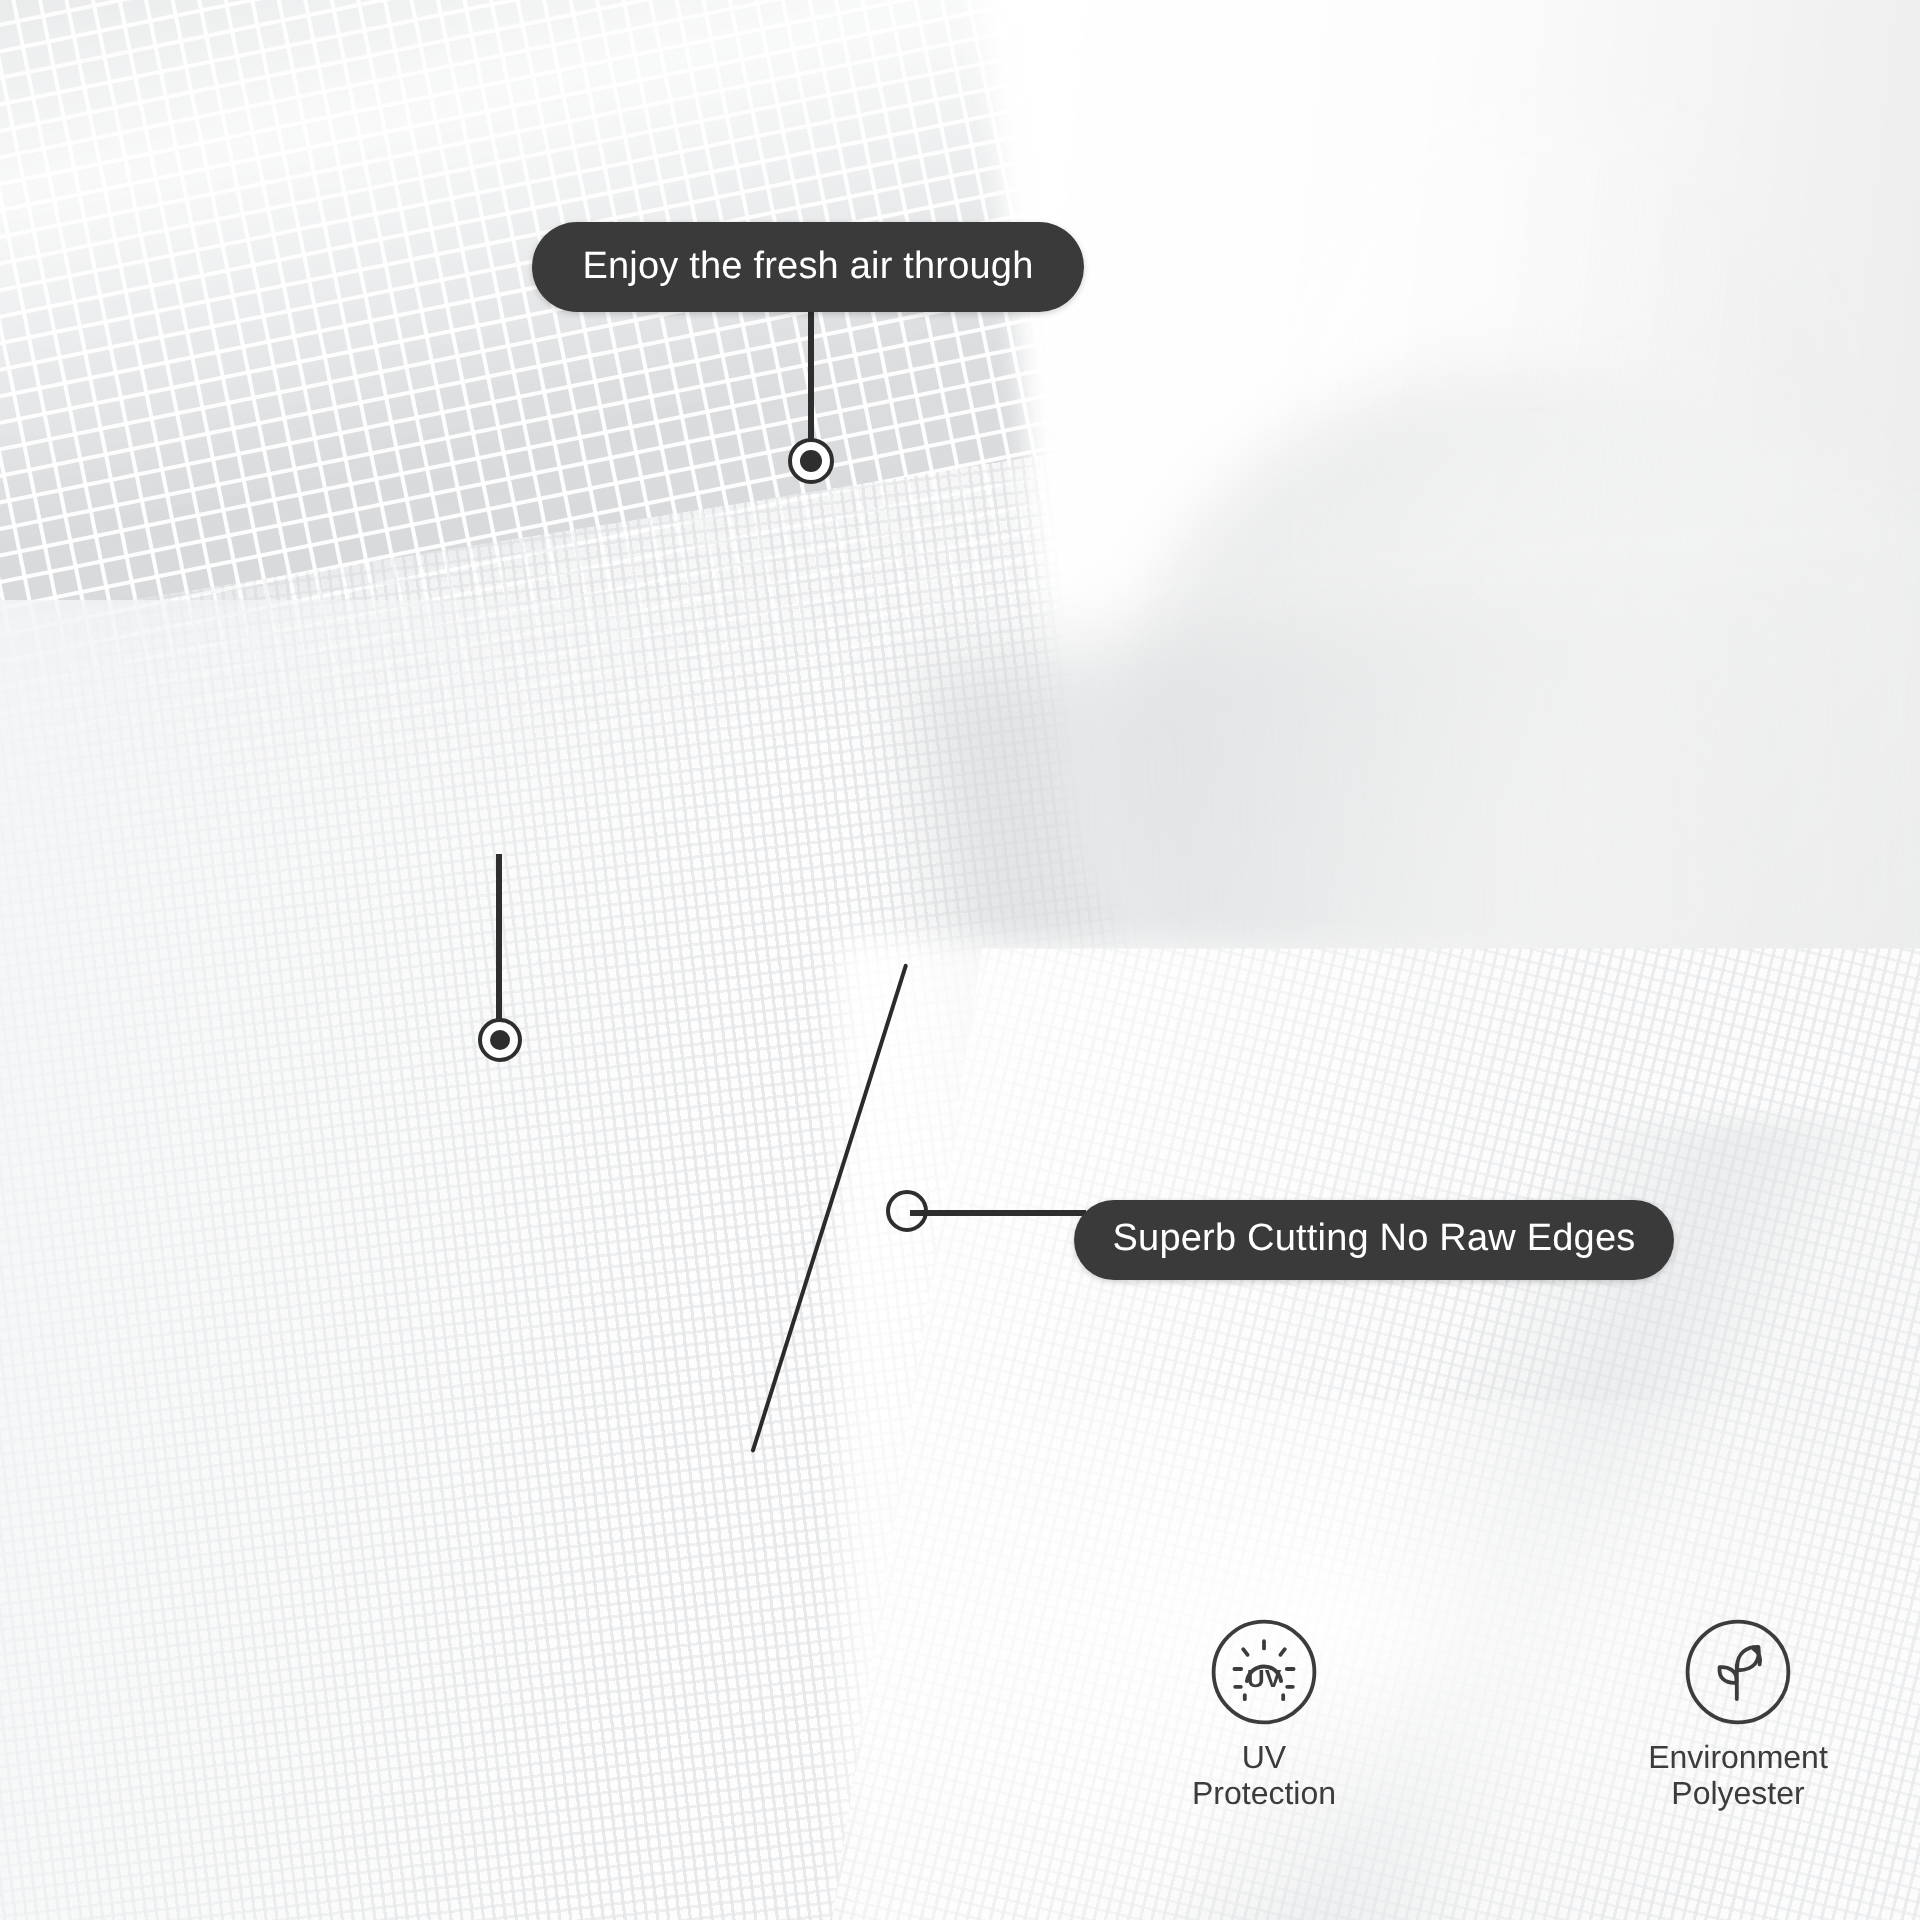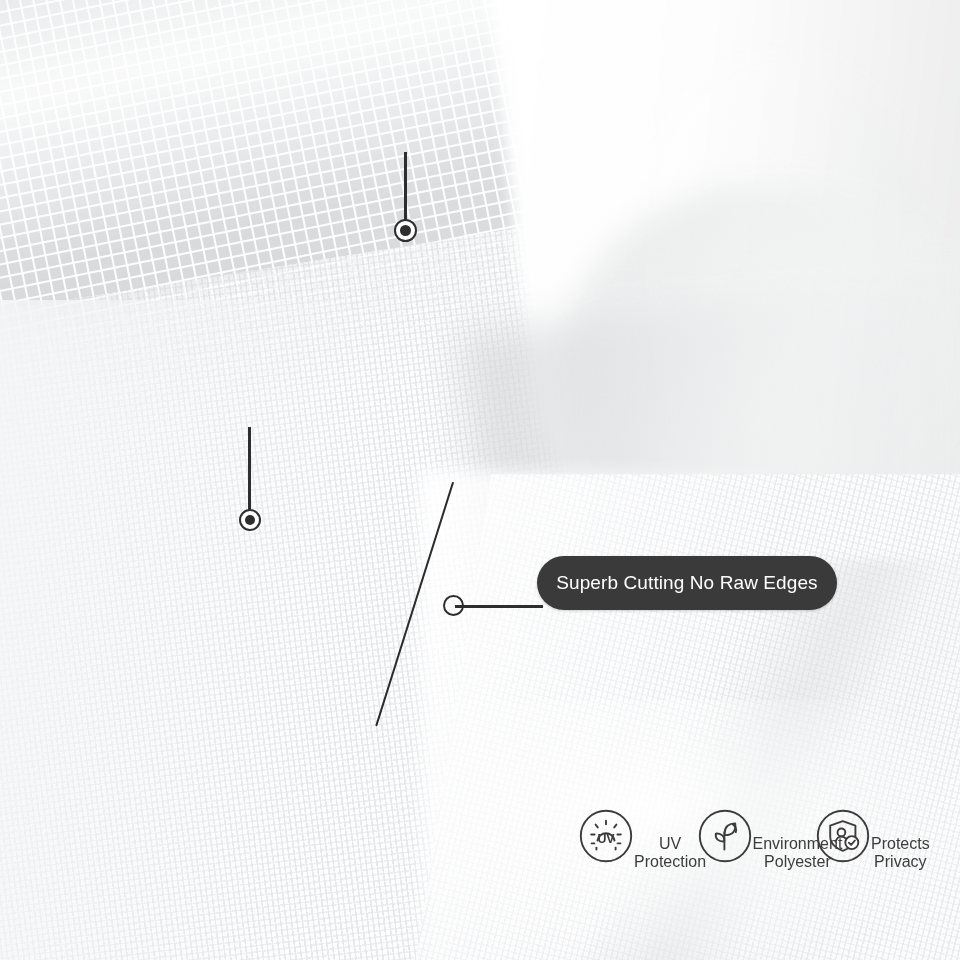--- a/index.html
+++ b/index.html
@@ -239,6 +239,7 @@
   <div class="marker" id="marker-air">
     <i></i>
   </div>
+  <div class="pill" id="pill-air">Enjoy the fresh air through</div>
 
   <div class="leader" id="leader-fiber"></div>
   <div class="marker" id="marker-fiber">

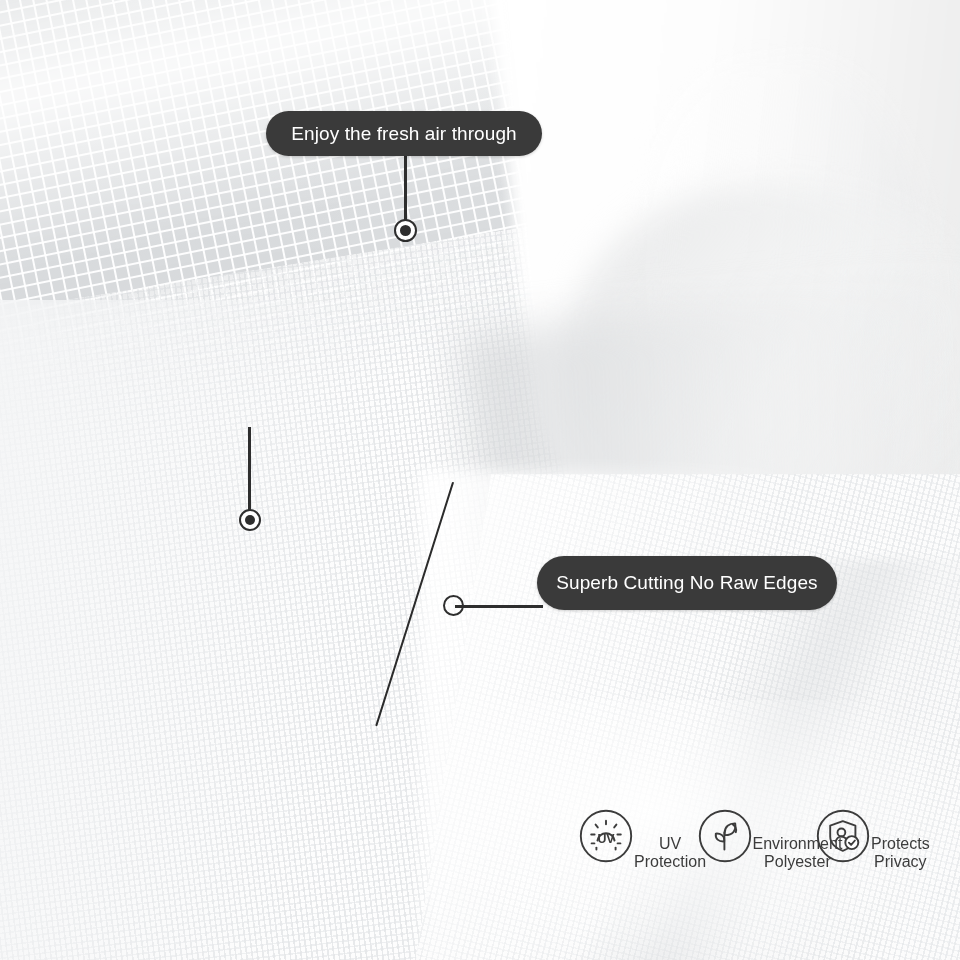--- a/index.html
+++ b/index.html
@@ -151,7 +151,7 @@
   }
   #pill-air   {left:266px; top:111px; width:276px; height:45px;}
   #pill-fiber {left:110px; top:388px; width:277px; height:42px;}
-  #pill-edges {left:537px; top:556px; width:300px; height:54px;}
+  #pill-edges {left:537px; top:600px; width:300px; height:40px;}
 
   
   .leader{position:absolute;background:#2e2e2e;z-index:28;}

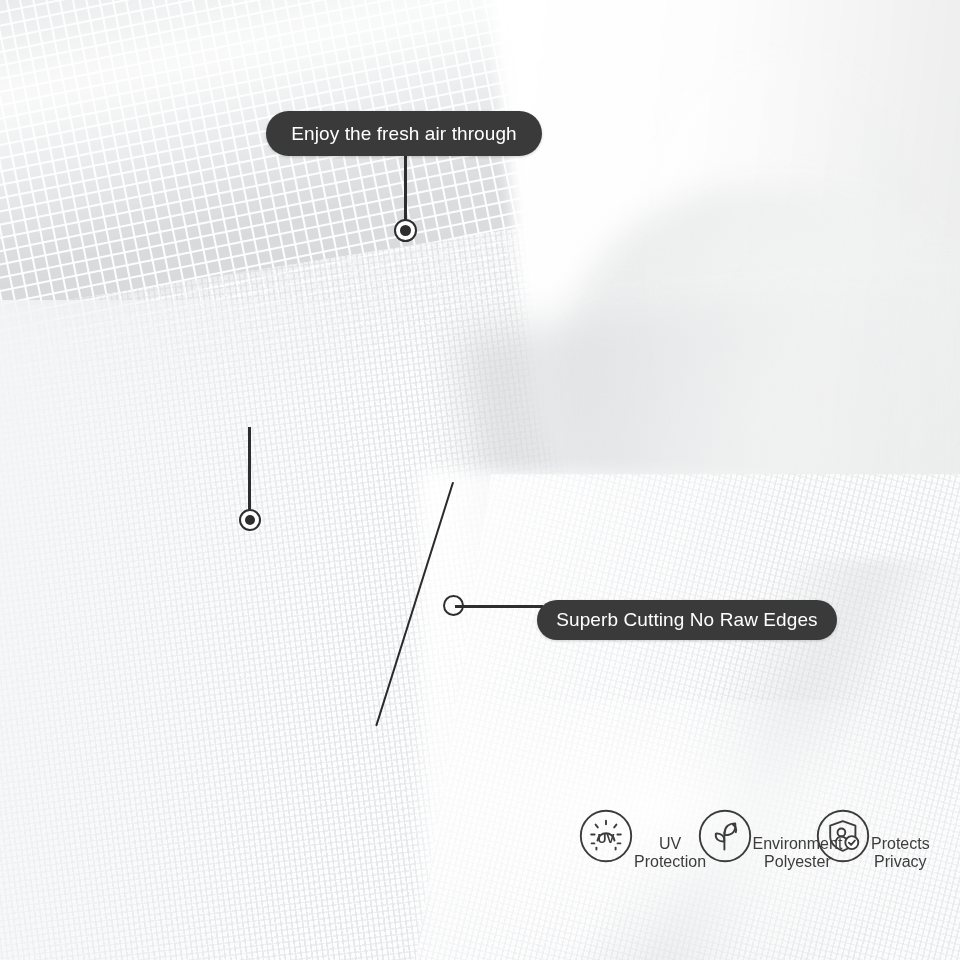--- a/index.html
+++ b/index.html
@@ -199,7 +199,7 @@
   }
   .feature{
     width:108px;
-    display:flex;flex-direction:row;align-items:flex-end;
+    display:flex;flex-direction:column;align-items:center;
   }
   .feature .ring{
     width:56px;height:56px;

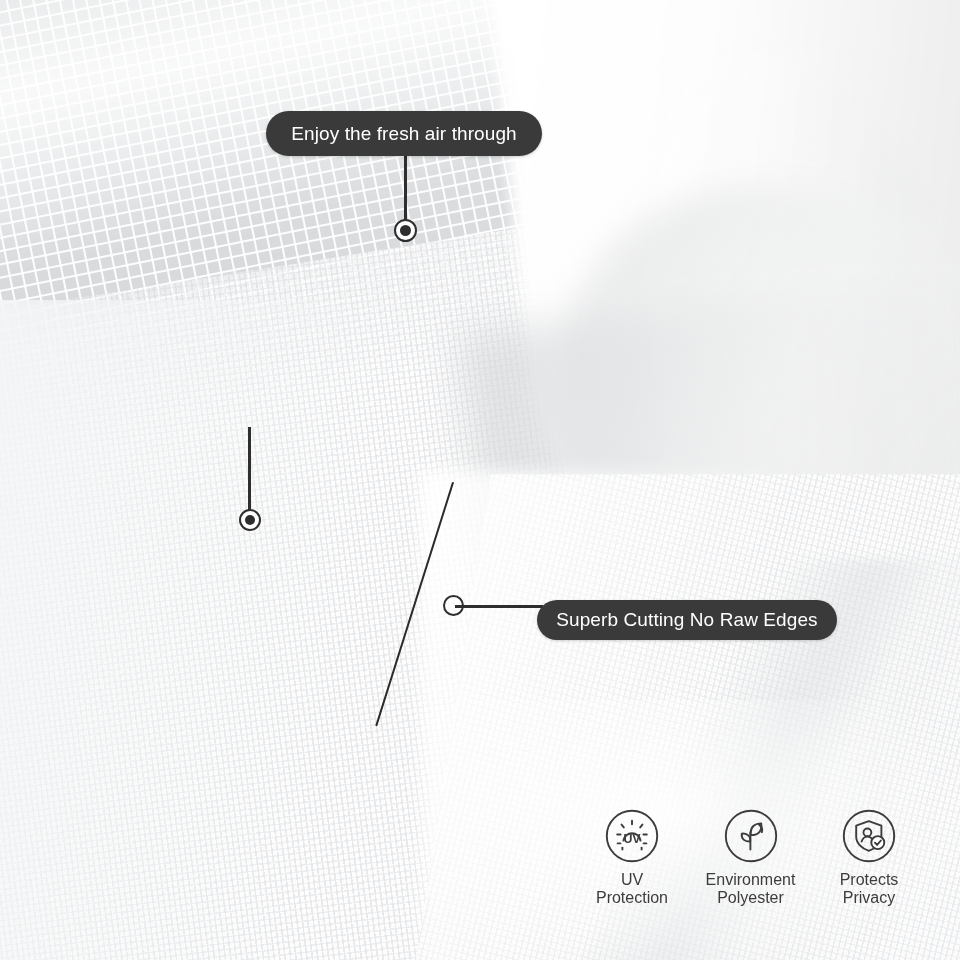--- a/index.html
+++ b/index.html
@@ -289,21 +289,6 @@
 Polyester</span>
     </div>
 
-    <div class="feature">
-      <span class="ring">
-        <svg width="56" height="56" viewBox="0 0 56 56" fill="none" stroke="#3c3c3c" stroke-width="1.9" stroke-linecap="round" stroke-linejoin="round">
-          <circle cx="28" cy="28" r="25.2"></circle>
-          <path d="M27.8 13.2 L40.4 17.6 L40.4 28.6 C40.4 35.4 34.8 40.6 27.8 42.8
-                   C20.8 40.6 15.2 35.4 15.2 28.6 L15.2 17.6 Z"></path>
-          <circle cx="26.4" cy="24.4" r="3.9"></circle>
-          <path d="M20.6 33.6 C21.6 30.2 23.8 28.6 26.4 28.6 C28.2 28.6 29.8 29.3 31 30.6"></path>
-          <circle cx="36.8" cy="34.6" r="6.5" fill="#ffffff"></circle>
-          <path d="M33.9 34.7 L36.1 36.9 L39.9 32.5"></path>
-        </svg>
-      </span>
-      <span class="cap">Protects
-Privacy</span>
-    </div>
 
   </div>
 </div>

